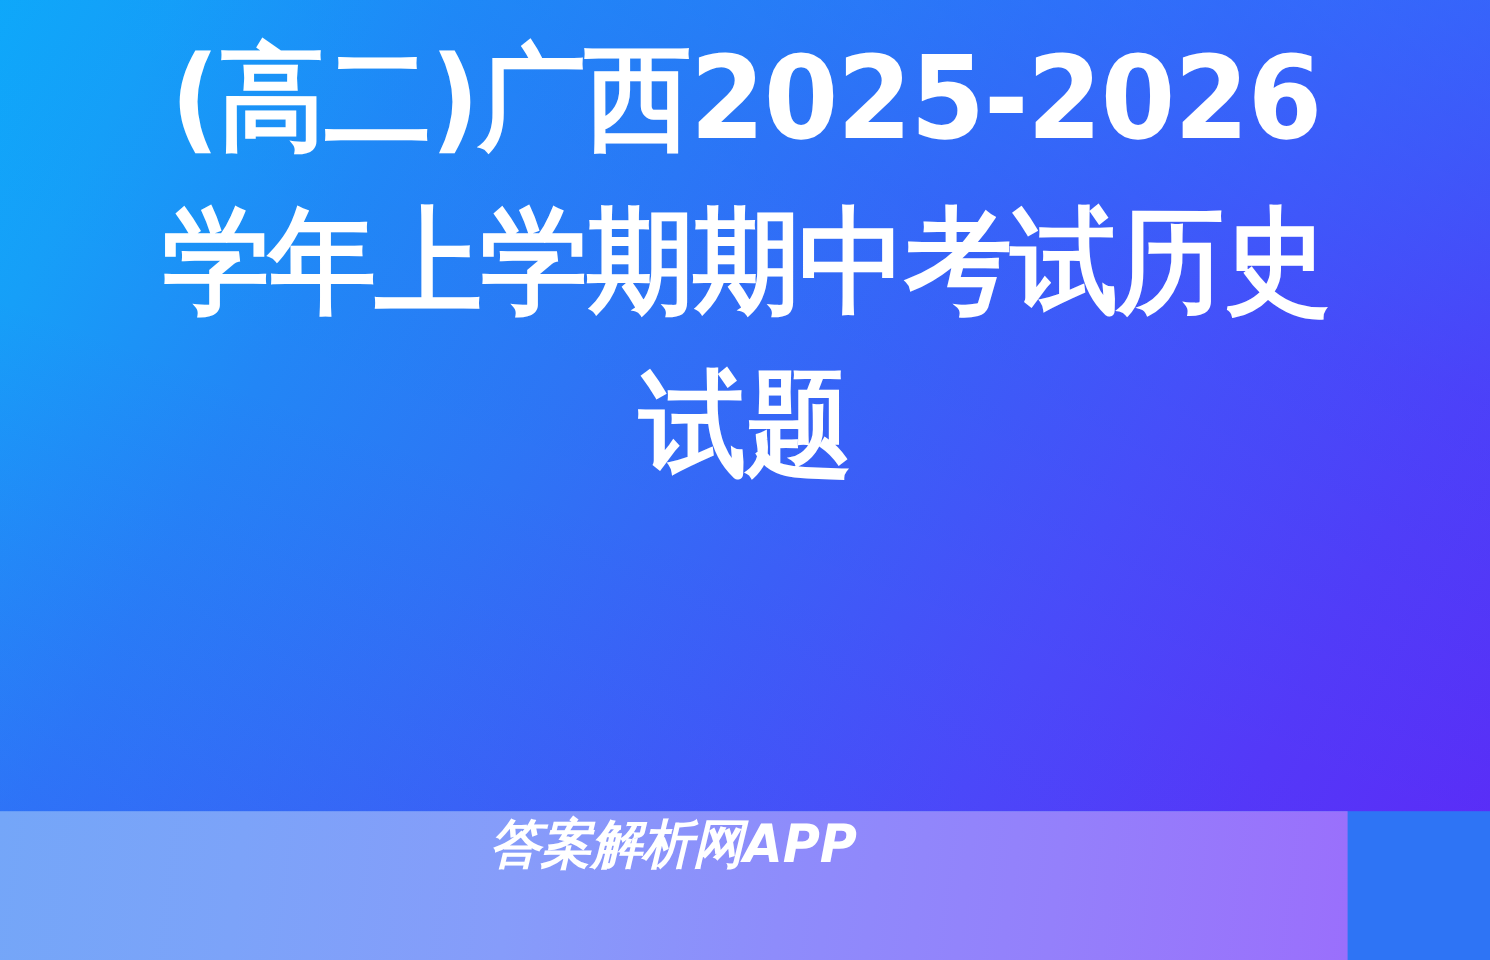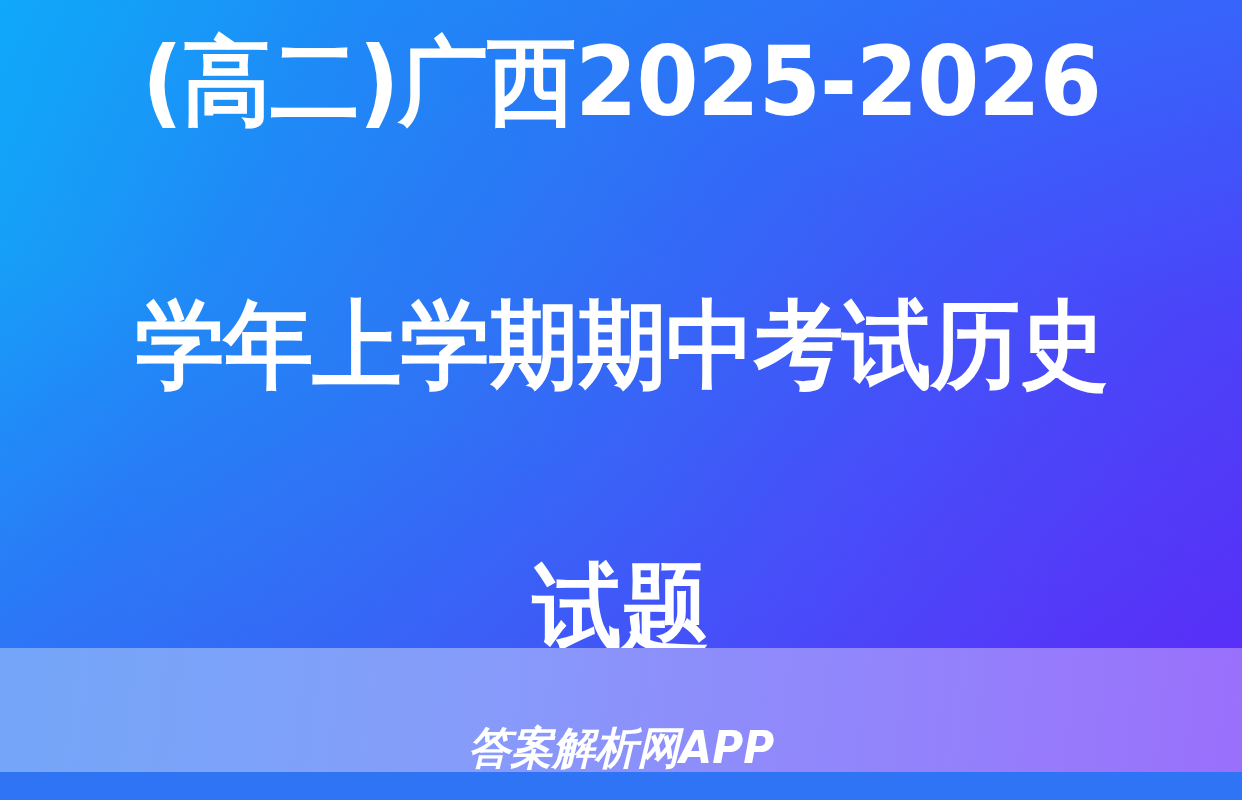--- a/index.html
+++ b/index.html
@@ -65,7 +65,7 @@
     display: flex;
     flex-direction: column;
     align-items: center;
-    justify-content: space-between;
+    justify-content: flex-start;
     z-index: 2;
     padding-top: 14px;
   }

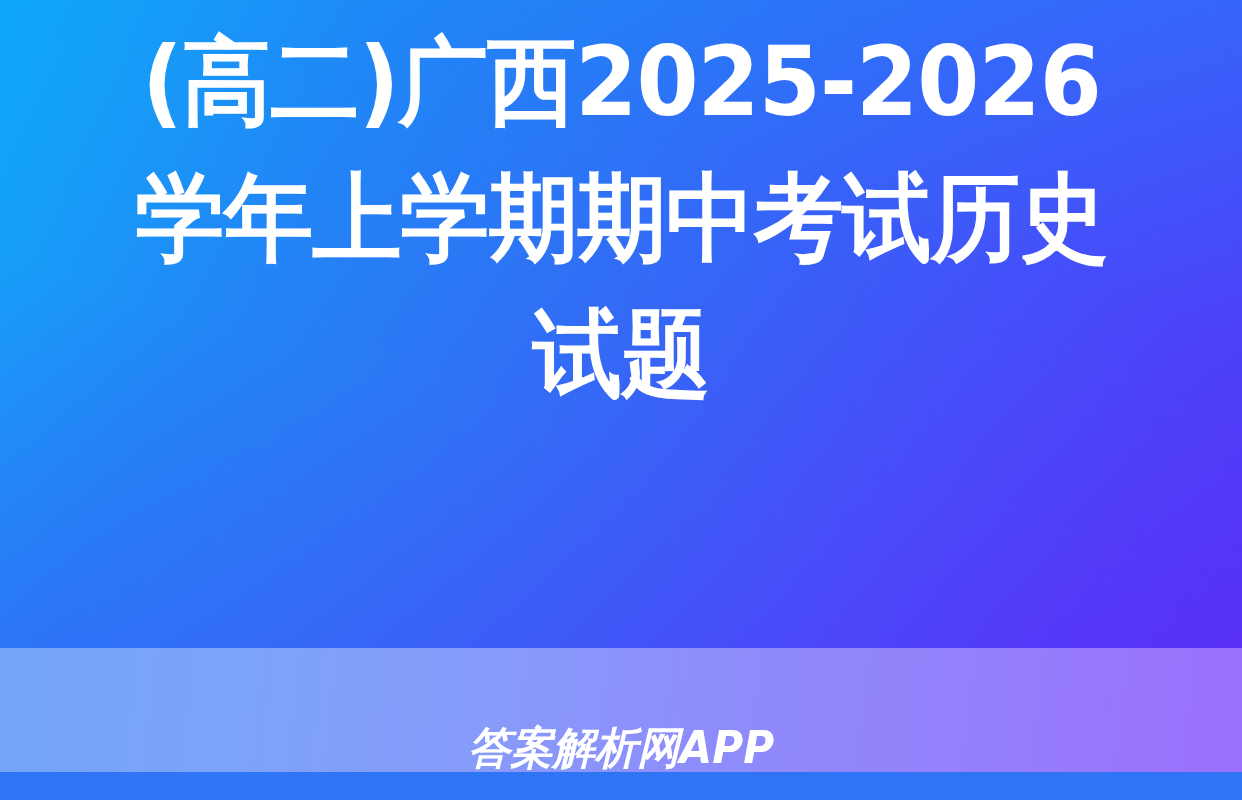--- a/index.html
+++ b/index.html
@@ -87,8 +87,8 @@
   .footer-band {
     position: absolute;
     left: 0;
-    top: 648px;
-    width: 1242px;
+    top: 676px;
+    width: 1123px;
     height: 124px;
     background:
       linear-gradient(97deg,
@@ -99,7 +99,7 @@
         #9480FB 78%,
         #9A6FFC 100%);
     display: flex;
-    align-items: flex-end;
+    align-items: flex-start;
     justify-content: center;
     z-index: 2;
   }

